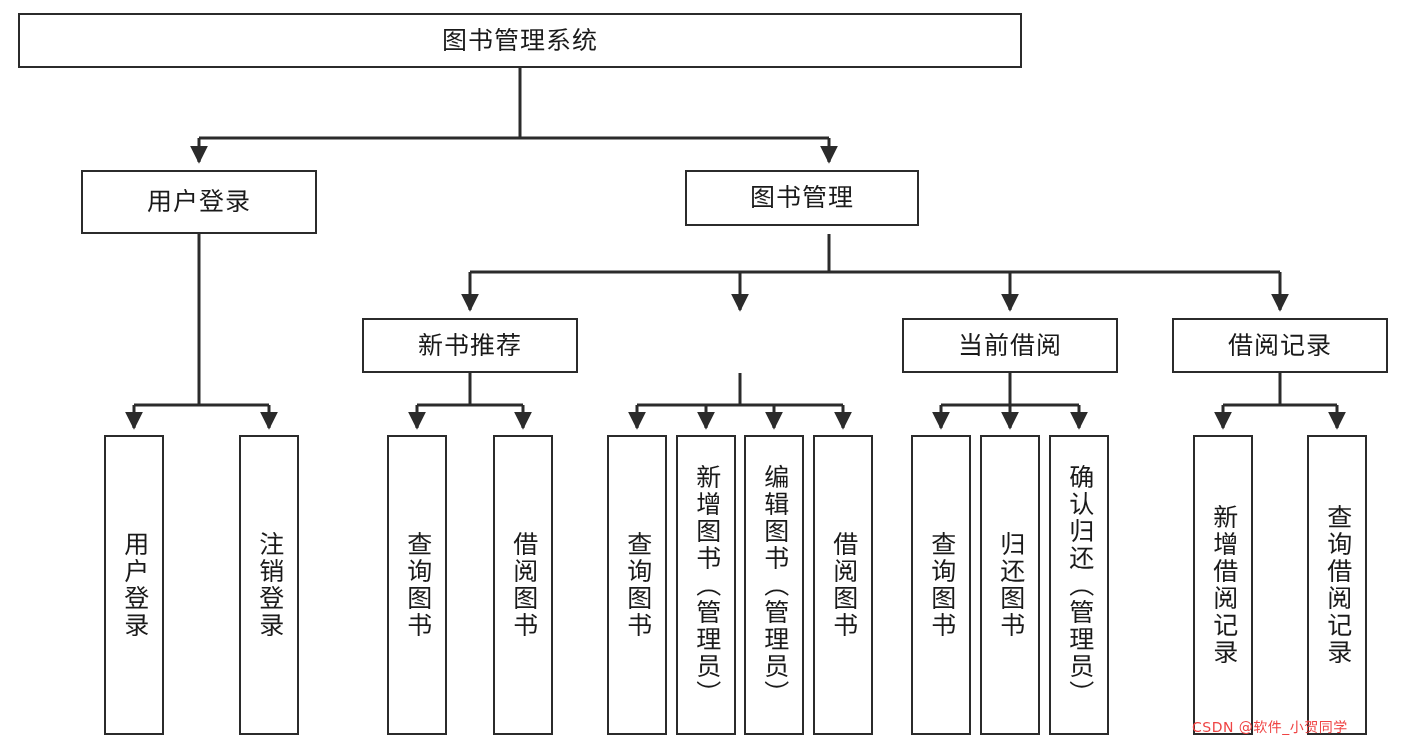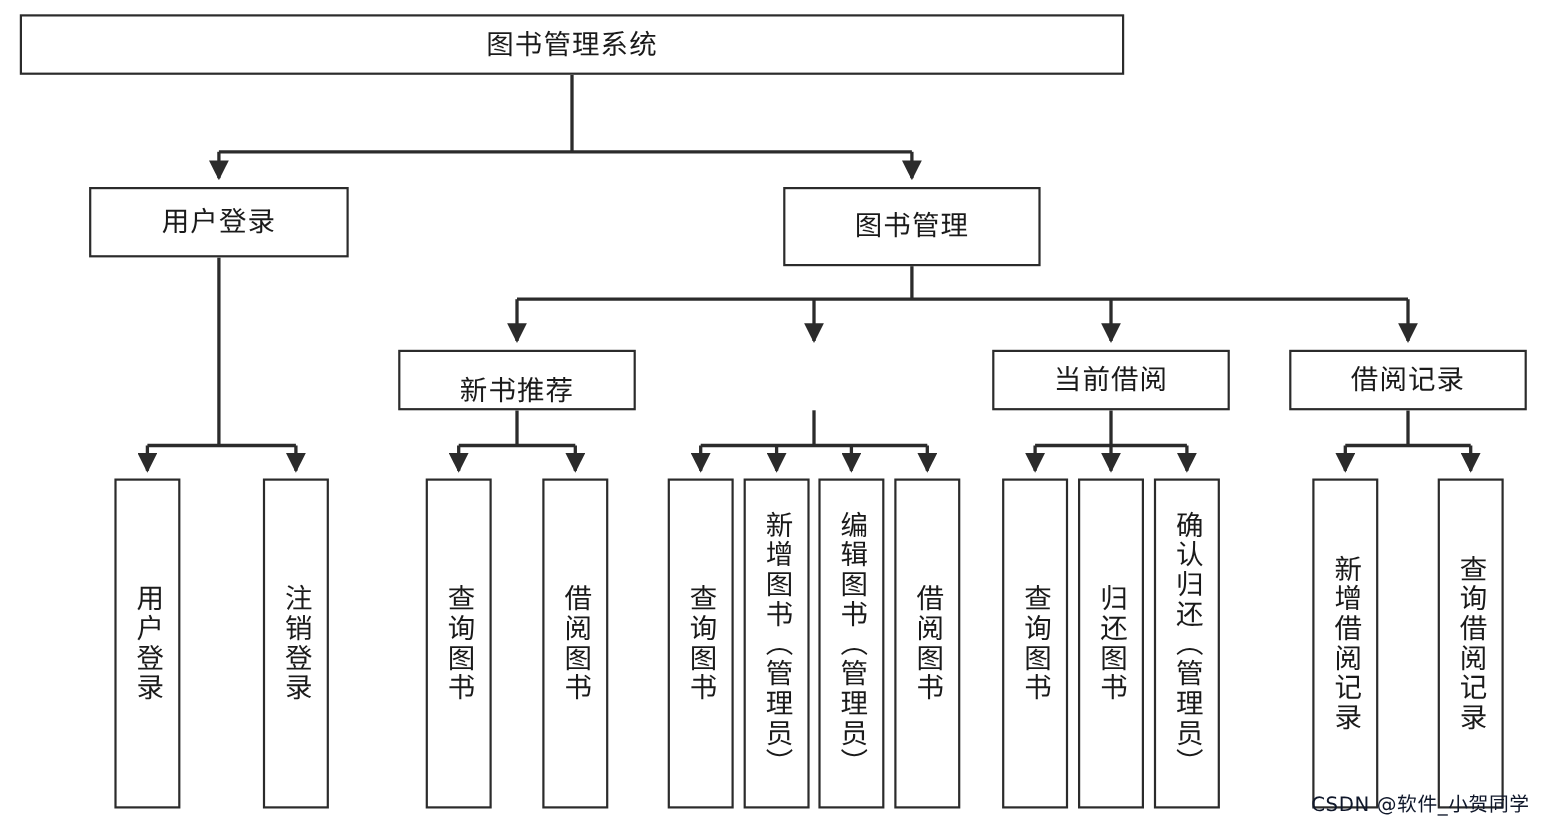--- a/index.html
+++ b/index.html
@@ -129,7 +129,7 @@
   <div class="node horiz" style="left:81px; top:170px; width:236px; height:64px;">
     <span>用户登录</span>
   </div>
-  <div class="node horiz" style="left:712px; top:170px; width:234px; height:72px;">
+  <div class="node horiz" style="left:685px; top:170px; width:234px; height:56px;">
     <span>图书管理</span>
   </div>
 

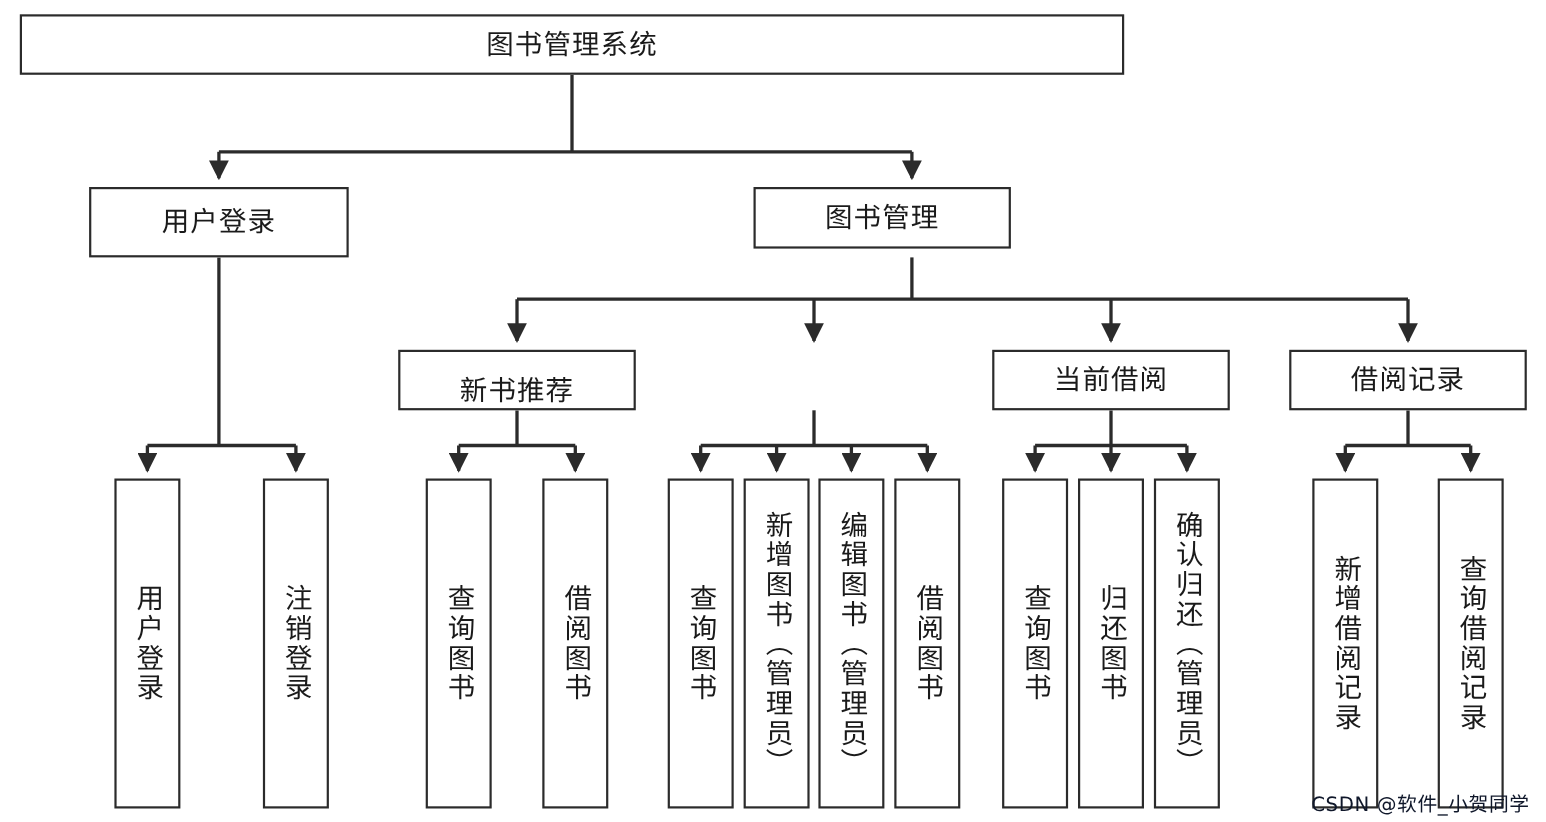--- a/index.html
+++ b/index.html
@@ -133,7 +133,7 @@
     <span>图书管理</span>
   </div>
 
-  <div class="node horiz" style="left:362px; top:318px; width:216px; height:55px;align-items:flex-end;">
+  <div class="node horiz" style="left:362px; top:318px; width:216px; height:55px;">
     <span>新书推荐</span>
   </div>
   <div class="node horiz" style="left:902px; top:318px; width:216px; height:55px;">

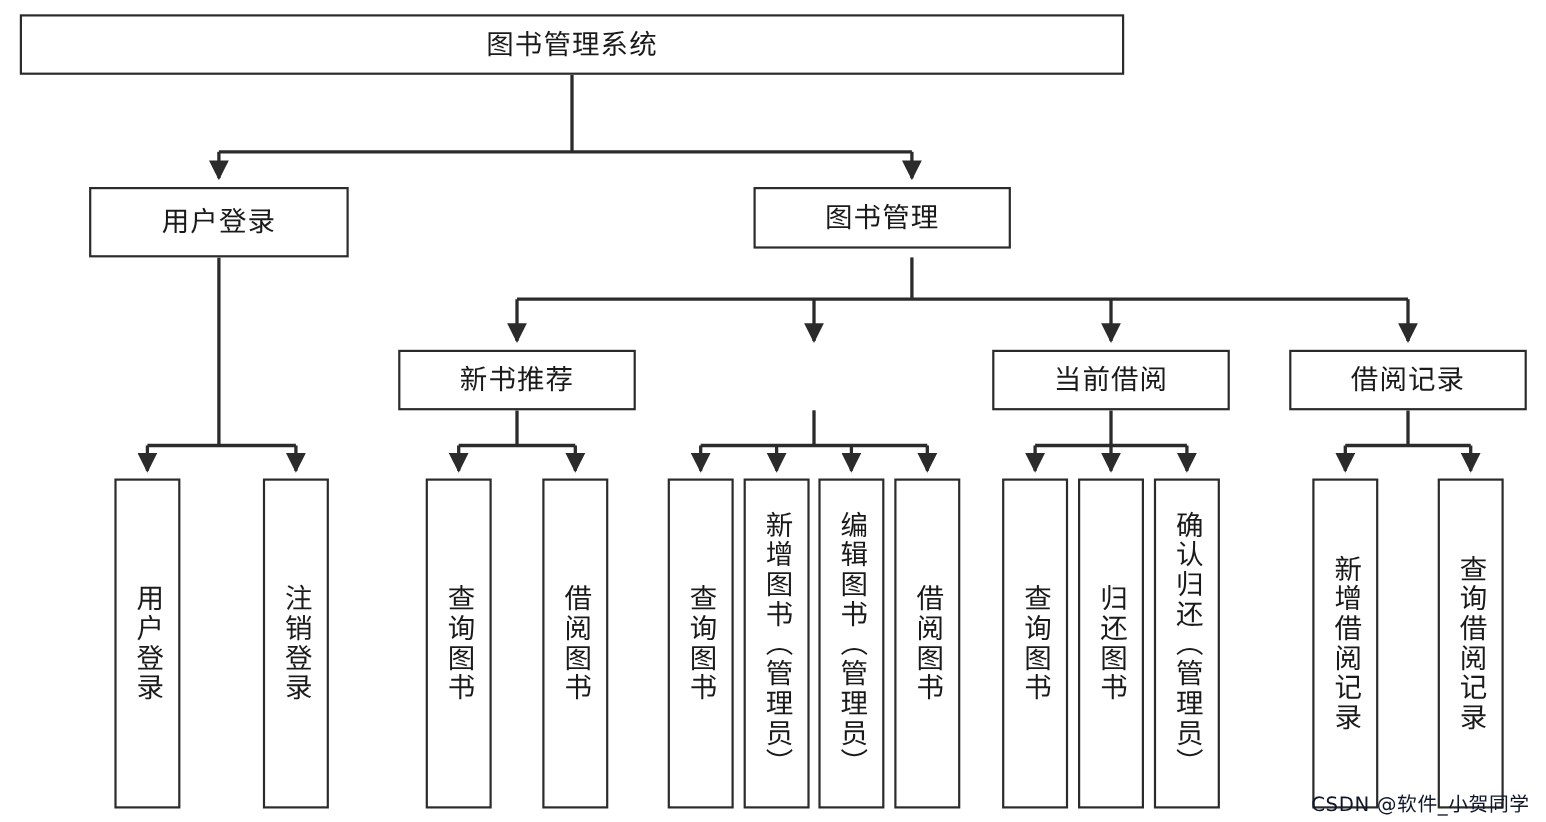--- a/index.html
+++ b/index.html
@@ -57,8 +57,8 @@
   }
   .watermark {
     position: absolute;
-    color: #0f172a;
-    font-size: 18px;
+    color: #ef4444;
+    font-size: 14px;
     letter-spacing: 0.5px;
     white-space: nowrap;
     z-index: 5;

